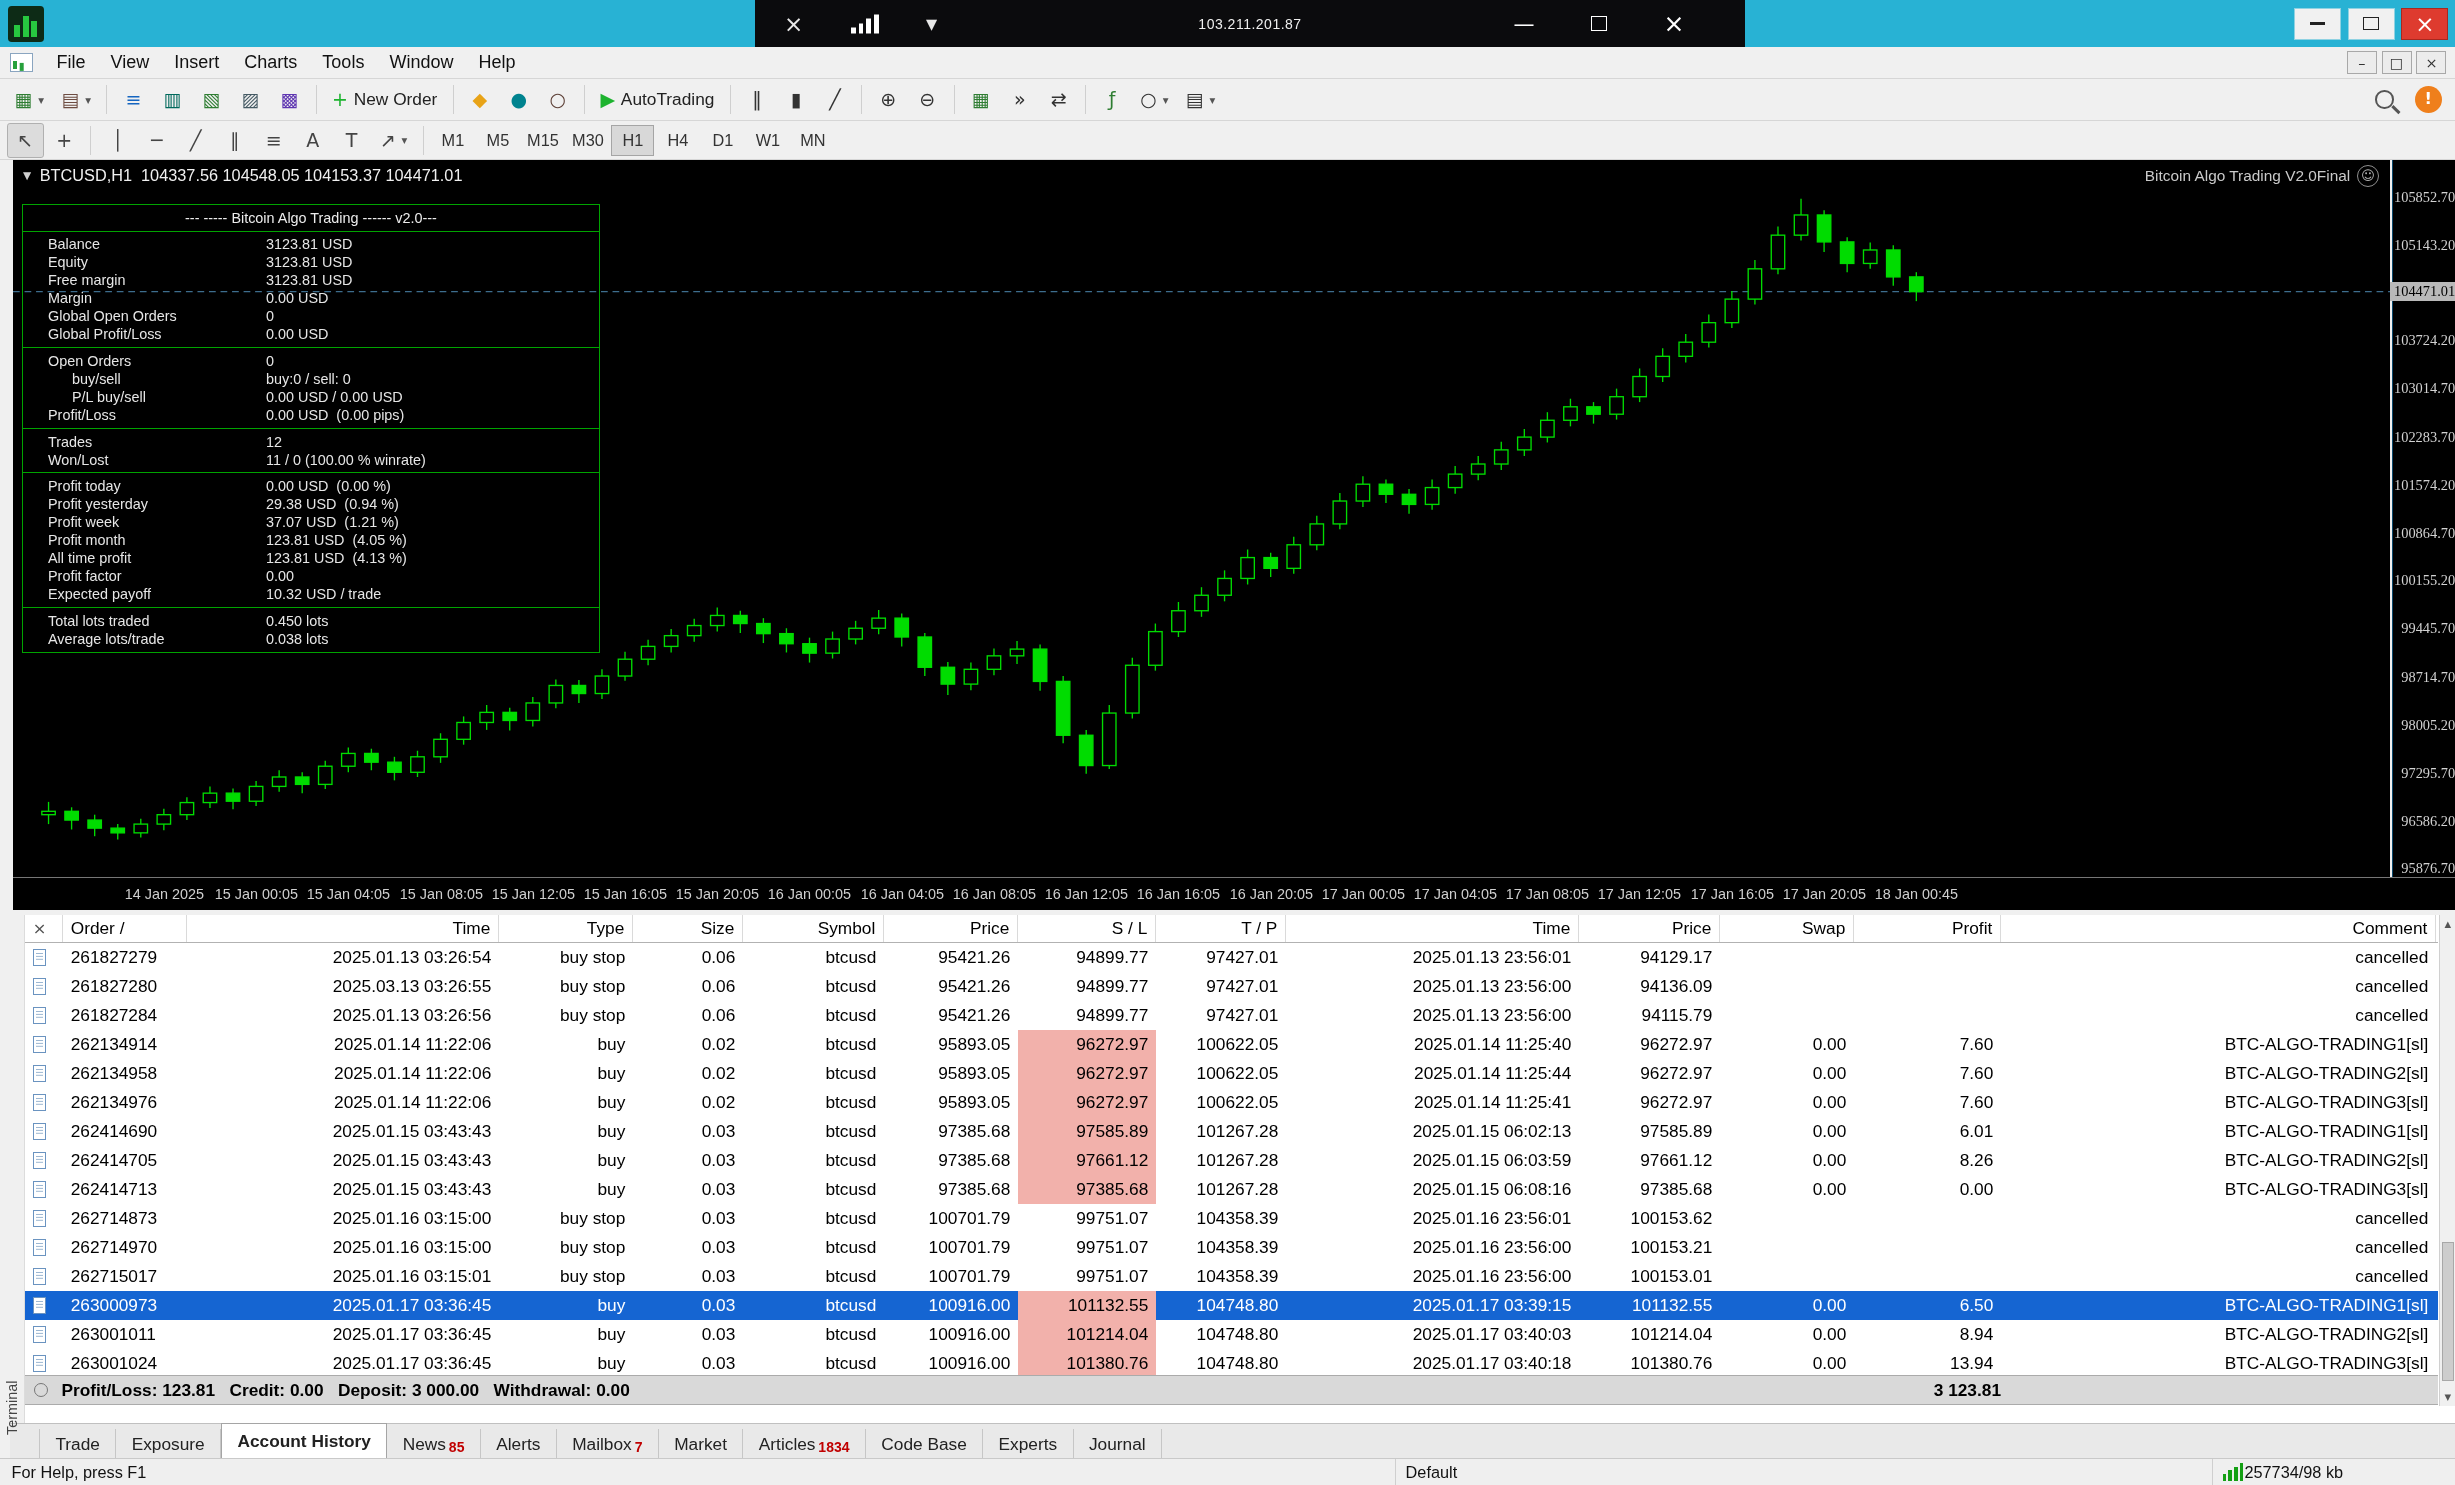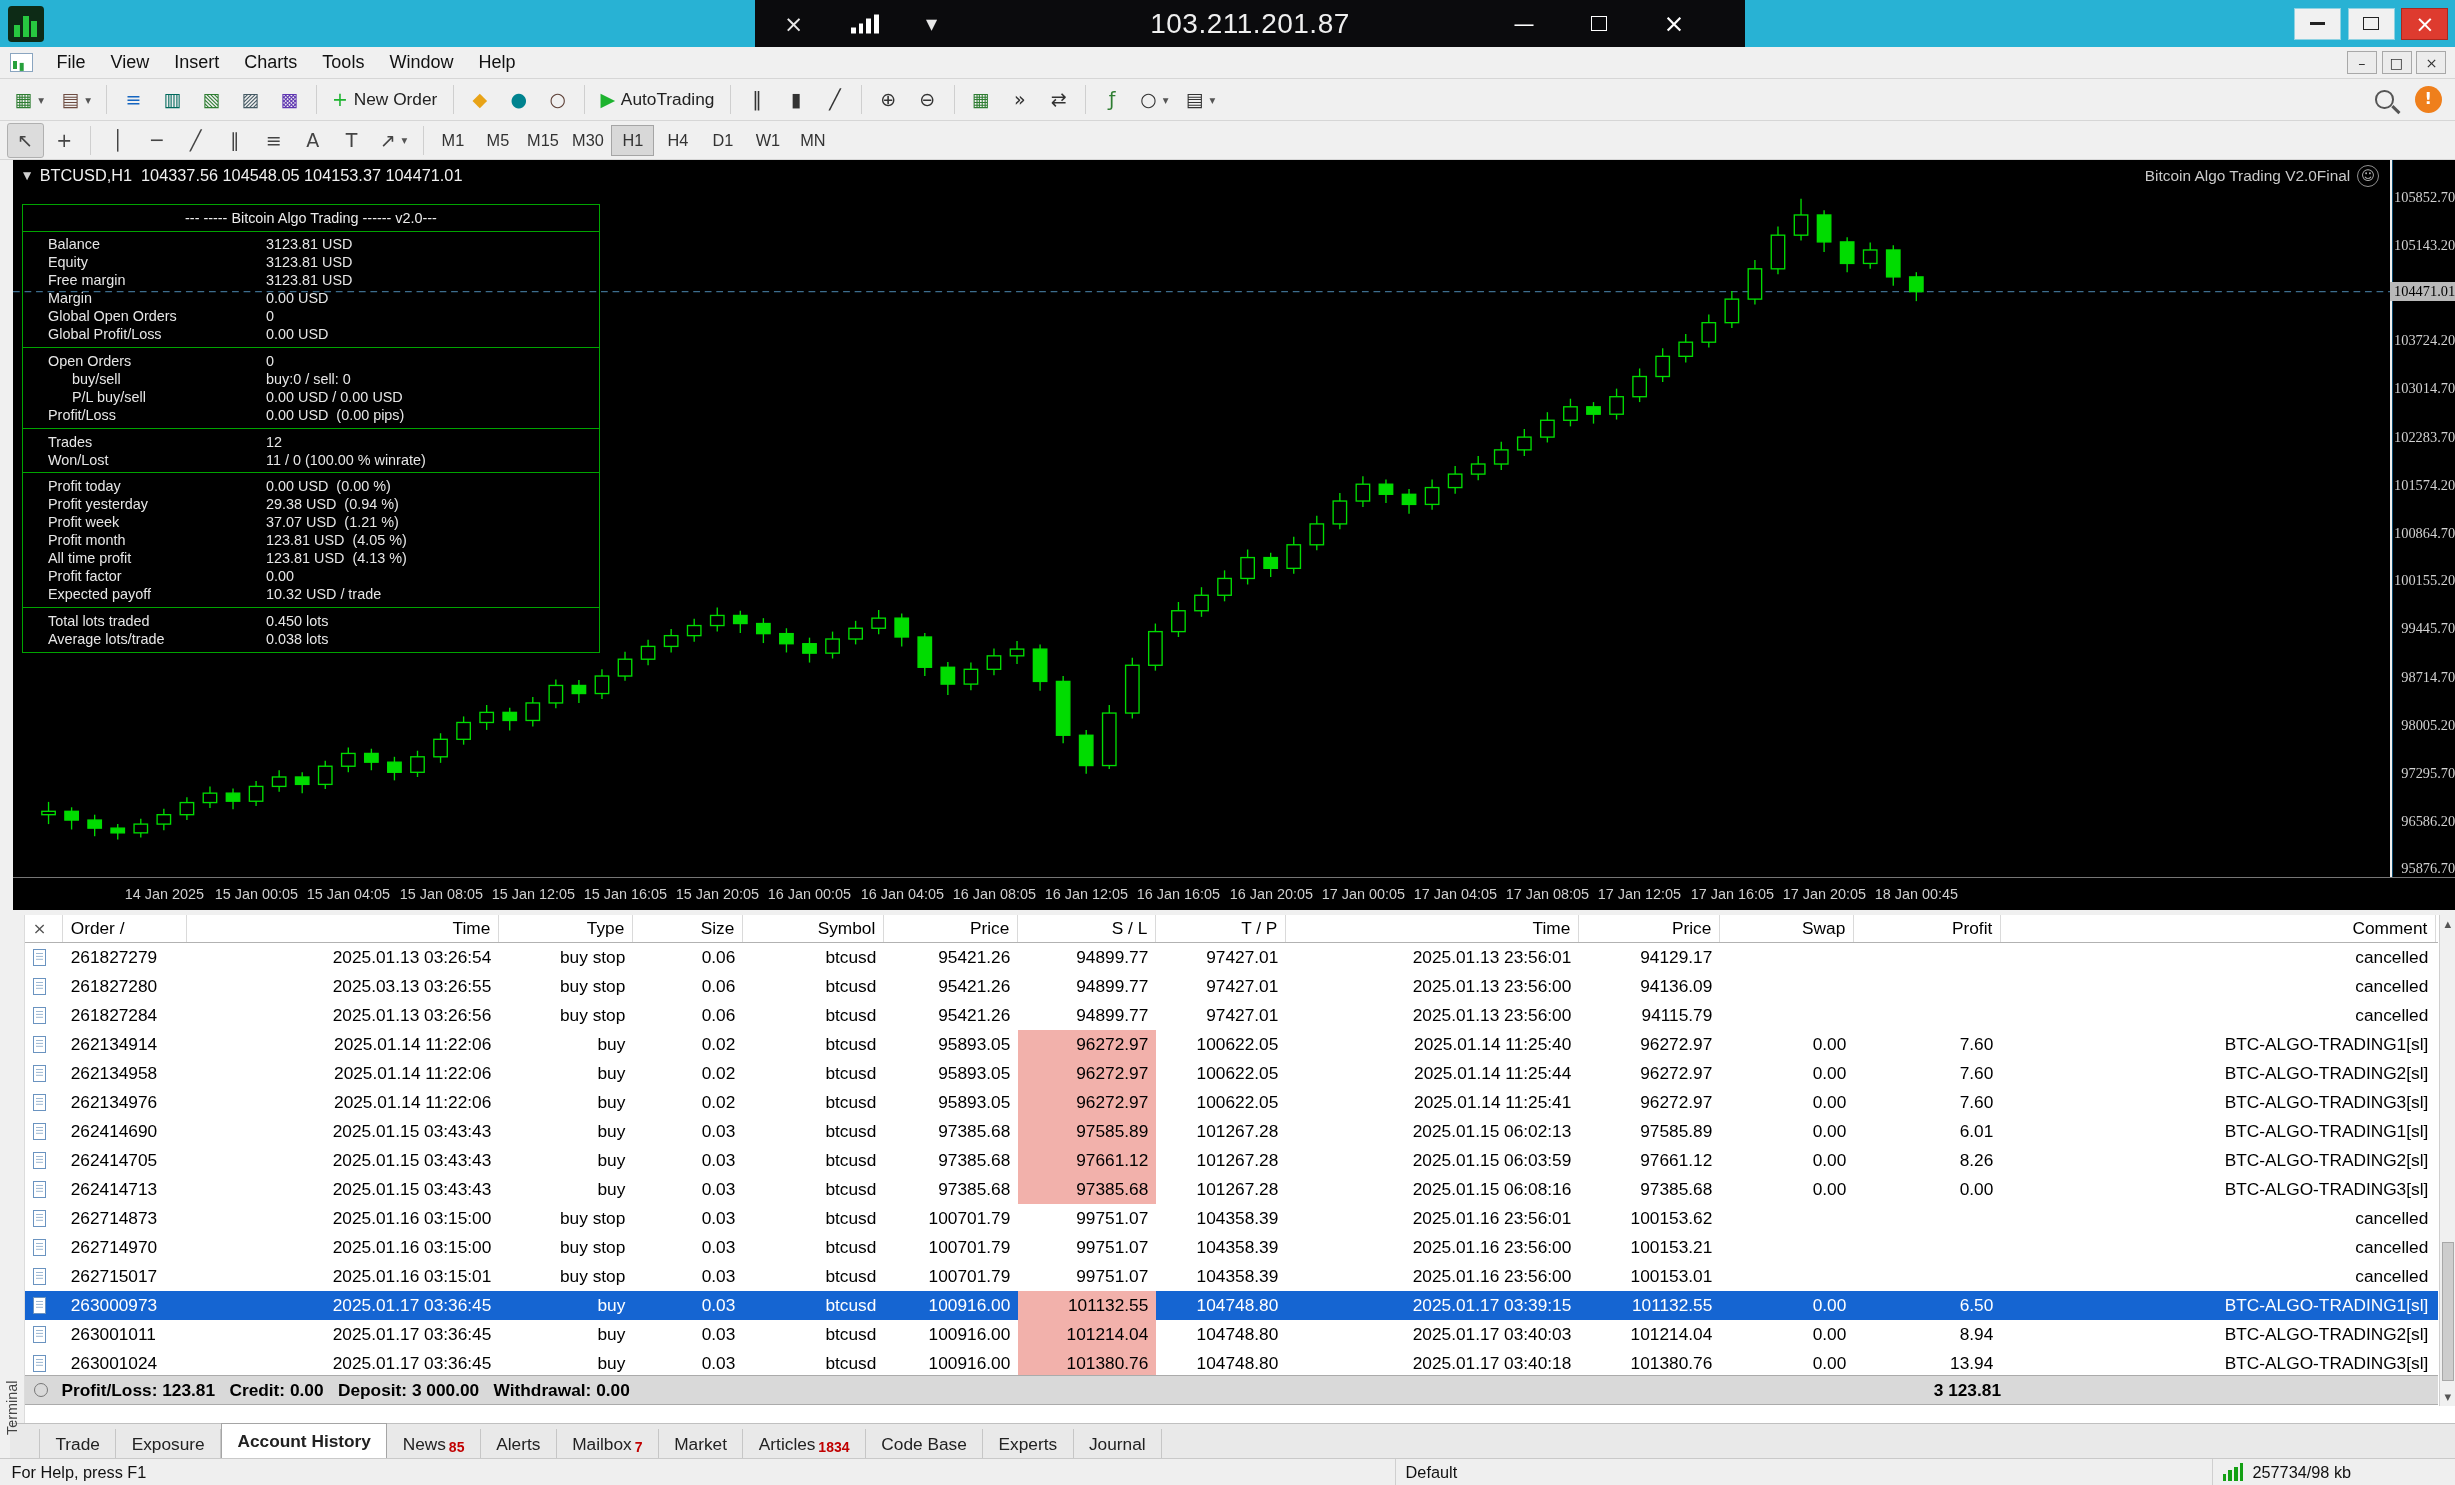--- a/index.html
+++ b/index.html
@@ -17,7 +17,7 @@
   .sigbars i{display:block;width:4.8px;background:#fff;}
   .sigbars i:nth-child(1){height:5.8px}.sigbars i:nth-child(2){height:9.6px}.sigbars i:nth-child(3){height:14.4px}.sigbars i:nth-child(4){height:19px}
   .rdp-chev{left:171px;font-size:14.4px;}
-  .rdp-ip{position:absolute;left:50%;top:50%;transform:translate(-50%,-50%);font-size:28px;letter-spacing:0.5px;}
+  .rdp-ip{position:absolute;left:50%;top:50%;transform:translate(-50%,-50%);font-size:14px;letter-spacing:0.5px;}
   .rdp-btn{position:absolute;top:0;height:47px;width:58px;display:flex;align-items:center;justify-content:center;
     font-size:21px;color:#fff;font-family:"DejaVu Sans",sans-serif;}
   .rdp-min{right:192px}.rdp-rest{right:117px}.rdp-close{right:42px;font-size:25px}

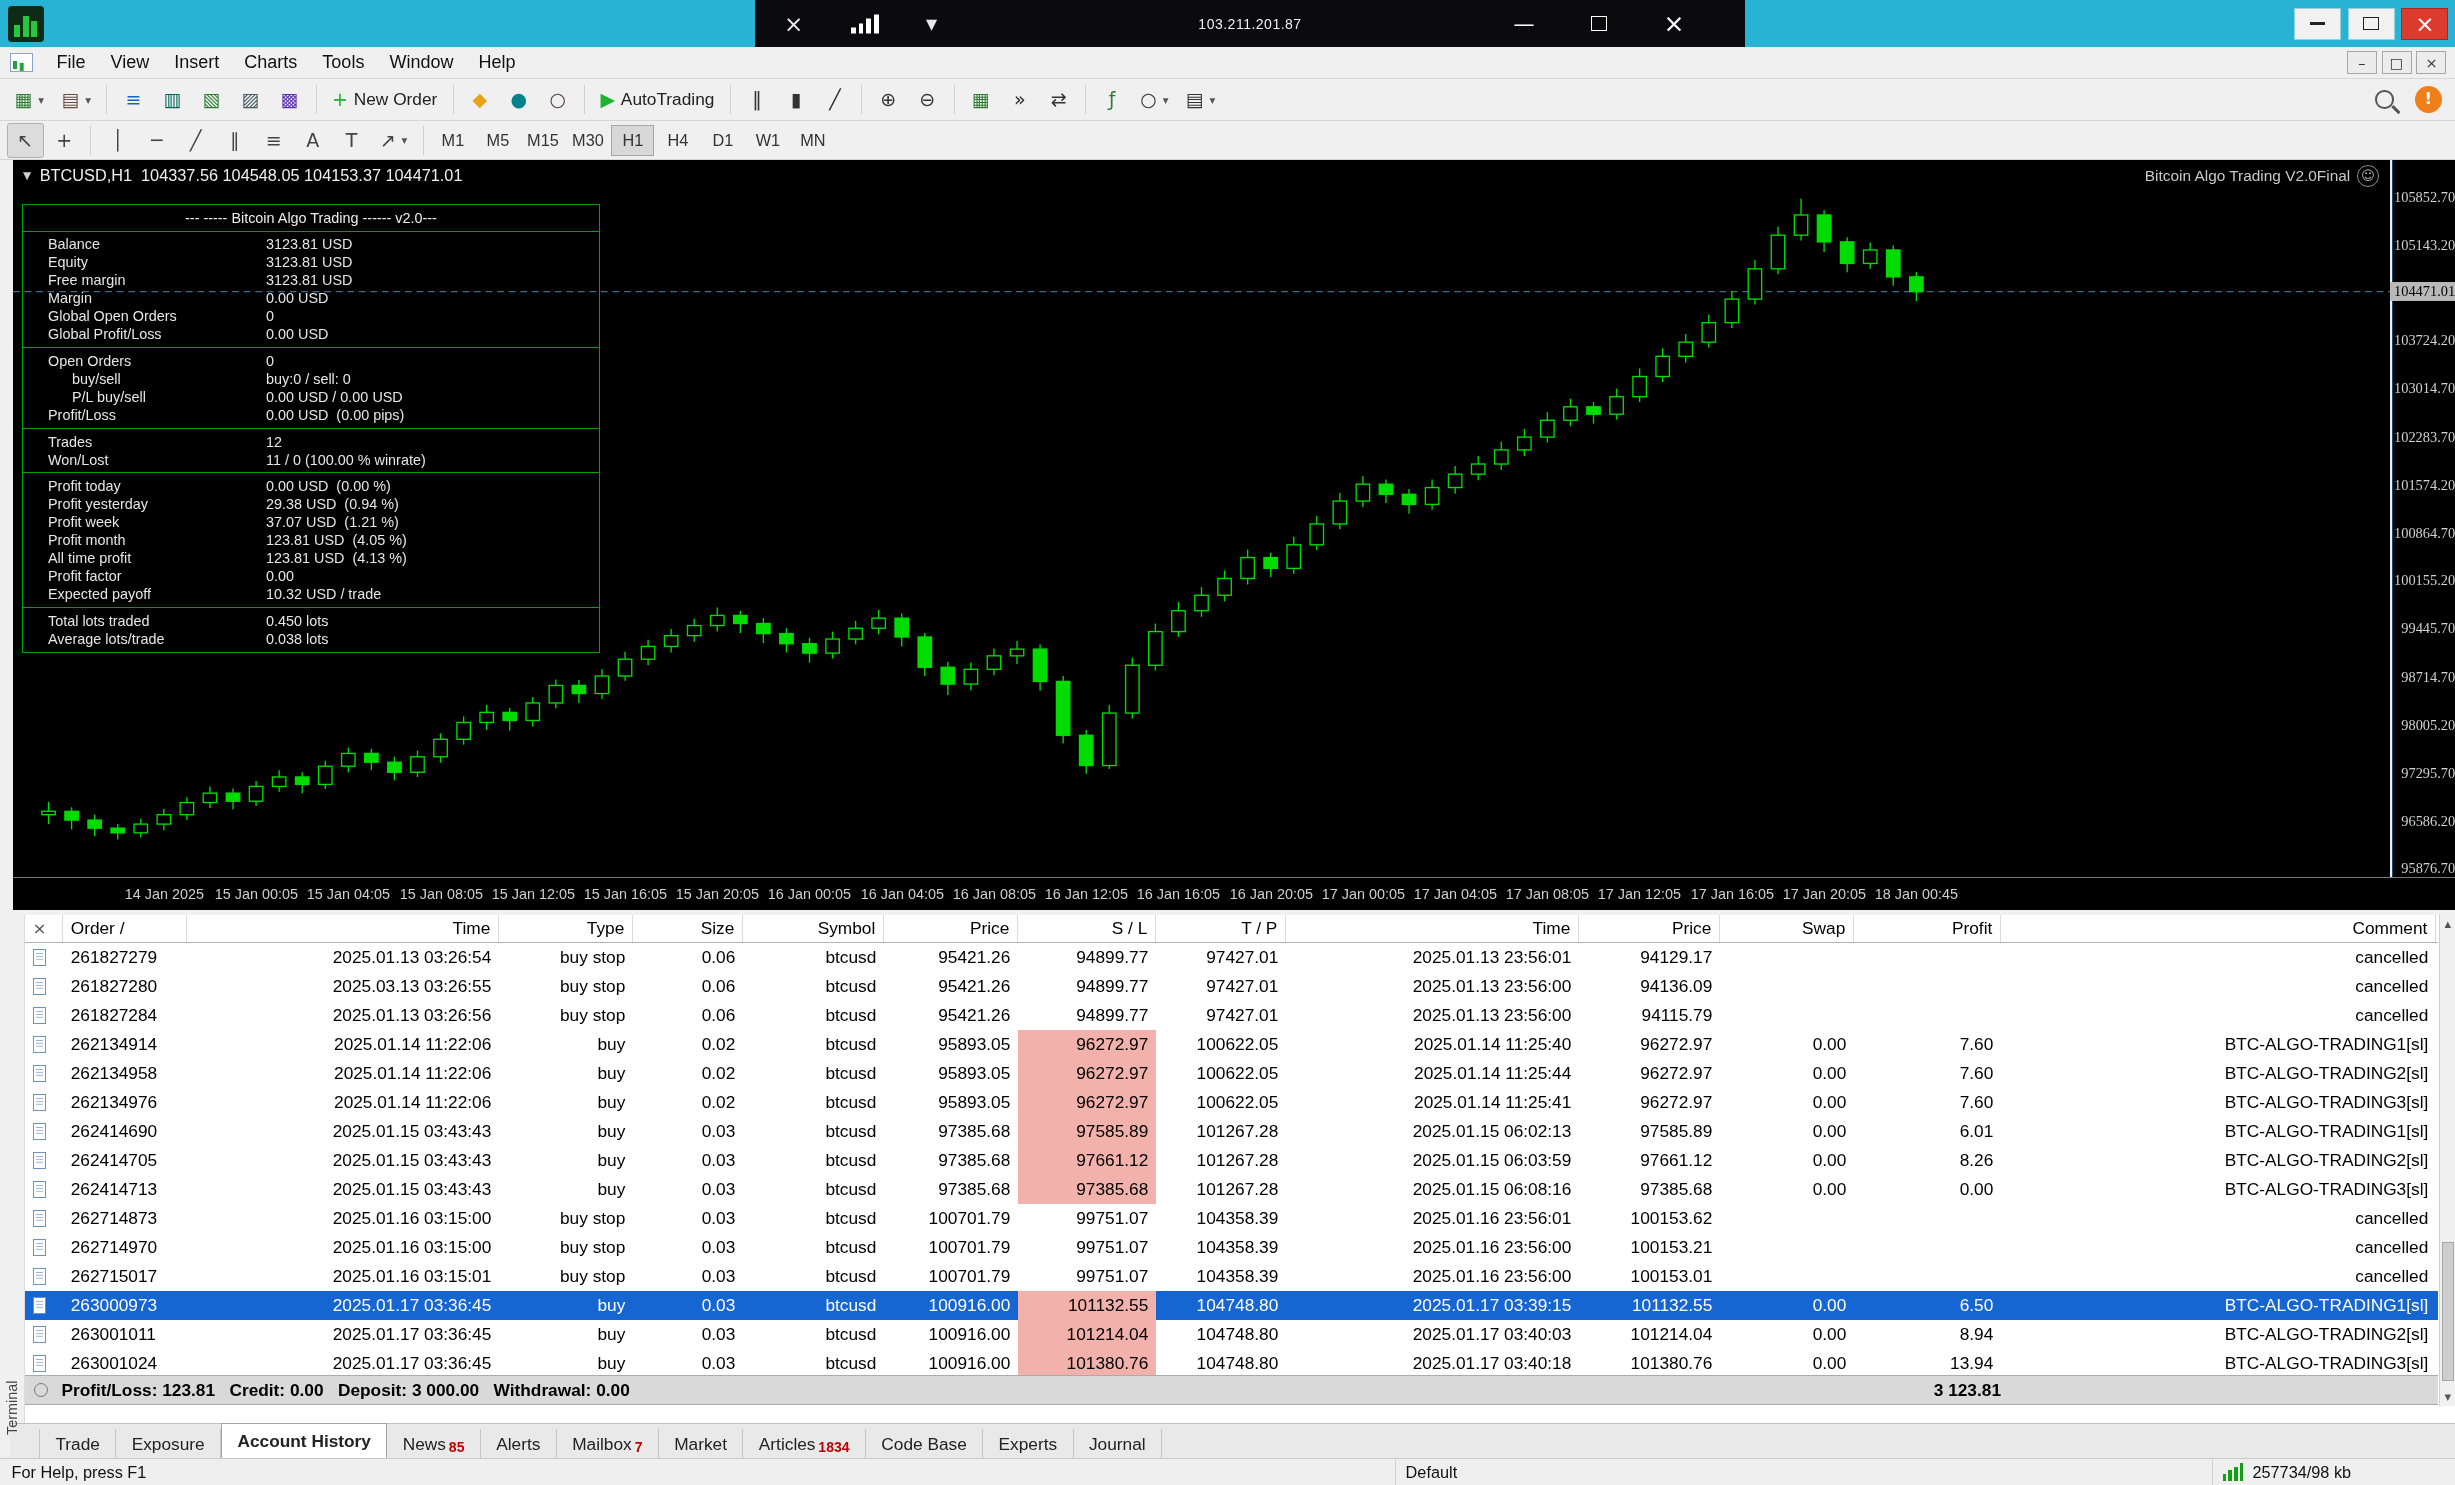--- a/index.html
+++ b/index.html
@@ -113,7 +113,7 @@
     display:flex;align-items:center;font-size:16.3px;color:#111;box-sizing:border-box;}
   .st-help{padding-left:11.5px;width:1395px;box-sizing:border-box;}
   .st-profile{width:817px;height:100%;display:flex;align-items:center;padding-left:9.6px;border-left:1px solid #cfcfcf;box-sizing:border-box;}
-  .st-conn{flex:1;height:100%;display:flex;align-items:center;gap:9px;padding-left:9.6px;border-left:1px solid #cfcfcf;box-sizing:border-box;}
+  .st-conn{flex:1;height:100%;display:flex;align-items:center;gap:1px;padding-left:9.6px;border-left:1px solid #cfcfcf;box-sizing:border-box;}
   .connbars{display:flex;align-items:flex-end;gap:1.9px;height:18px;}
   .connbars i{display:block;width:3.8px;background:#14a014;}
   .connbars i:nth-child(1){height:6.7px}.connbars i:nth-child(2){height:10.6px}

